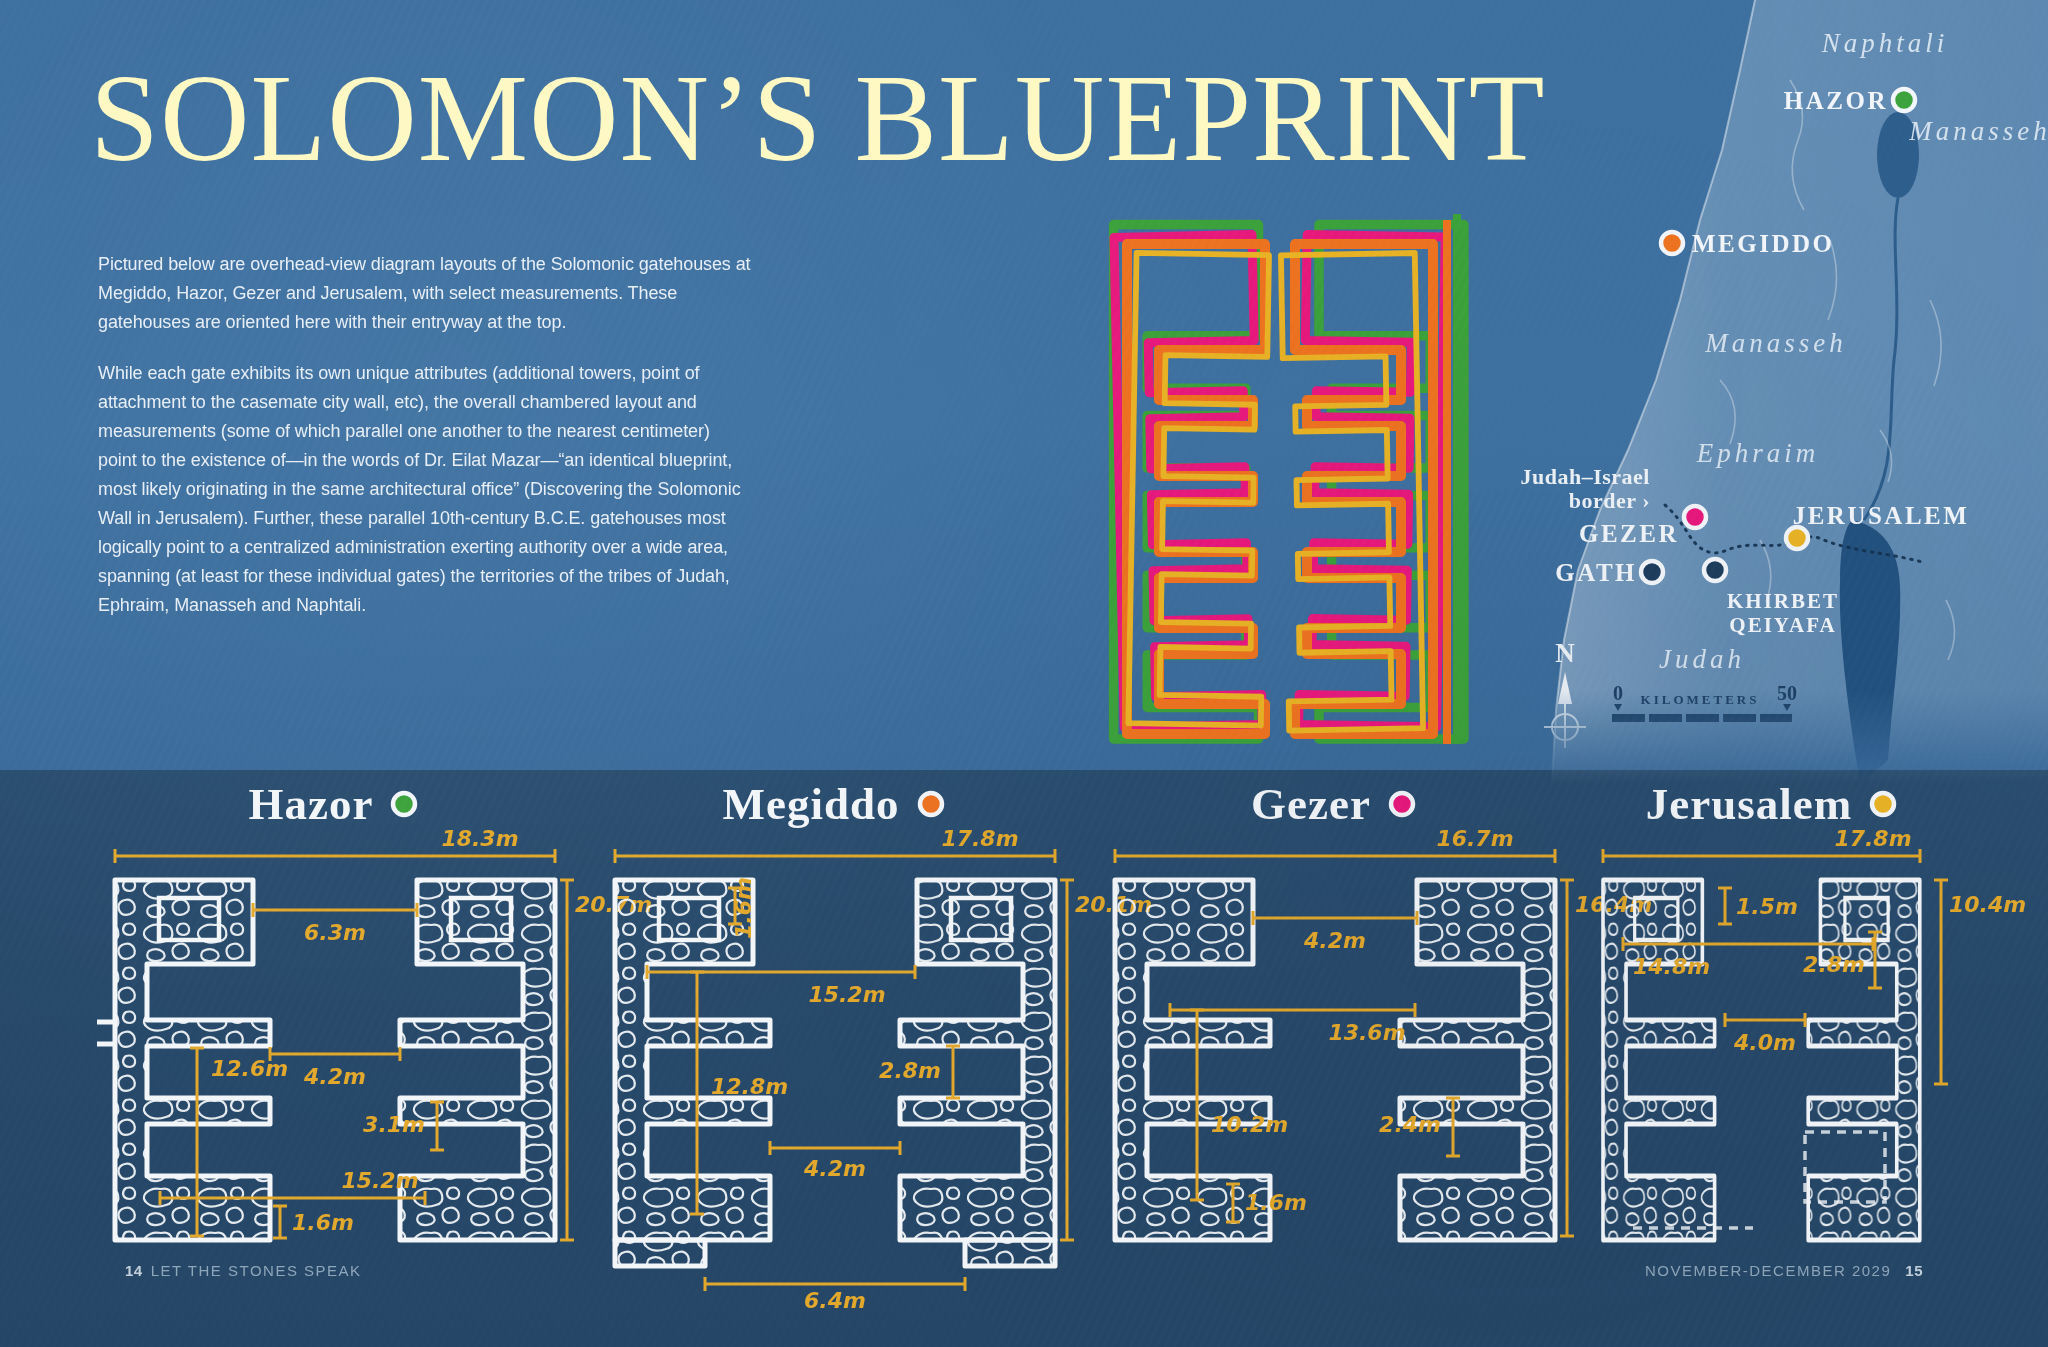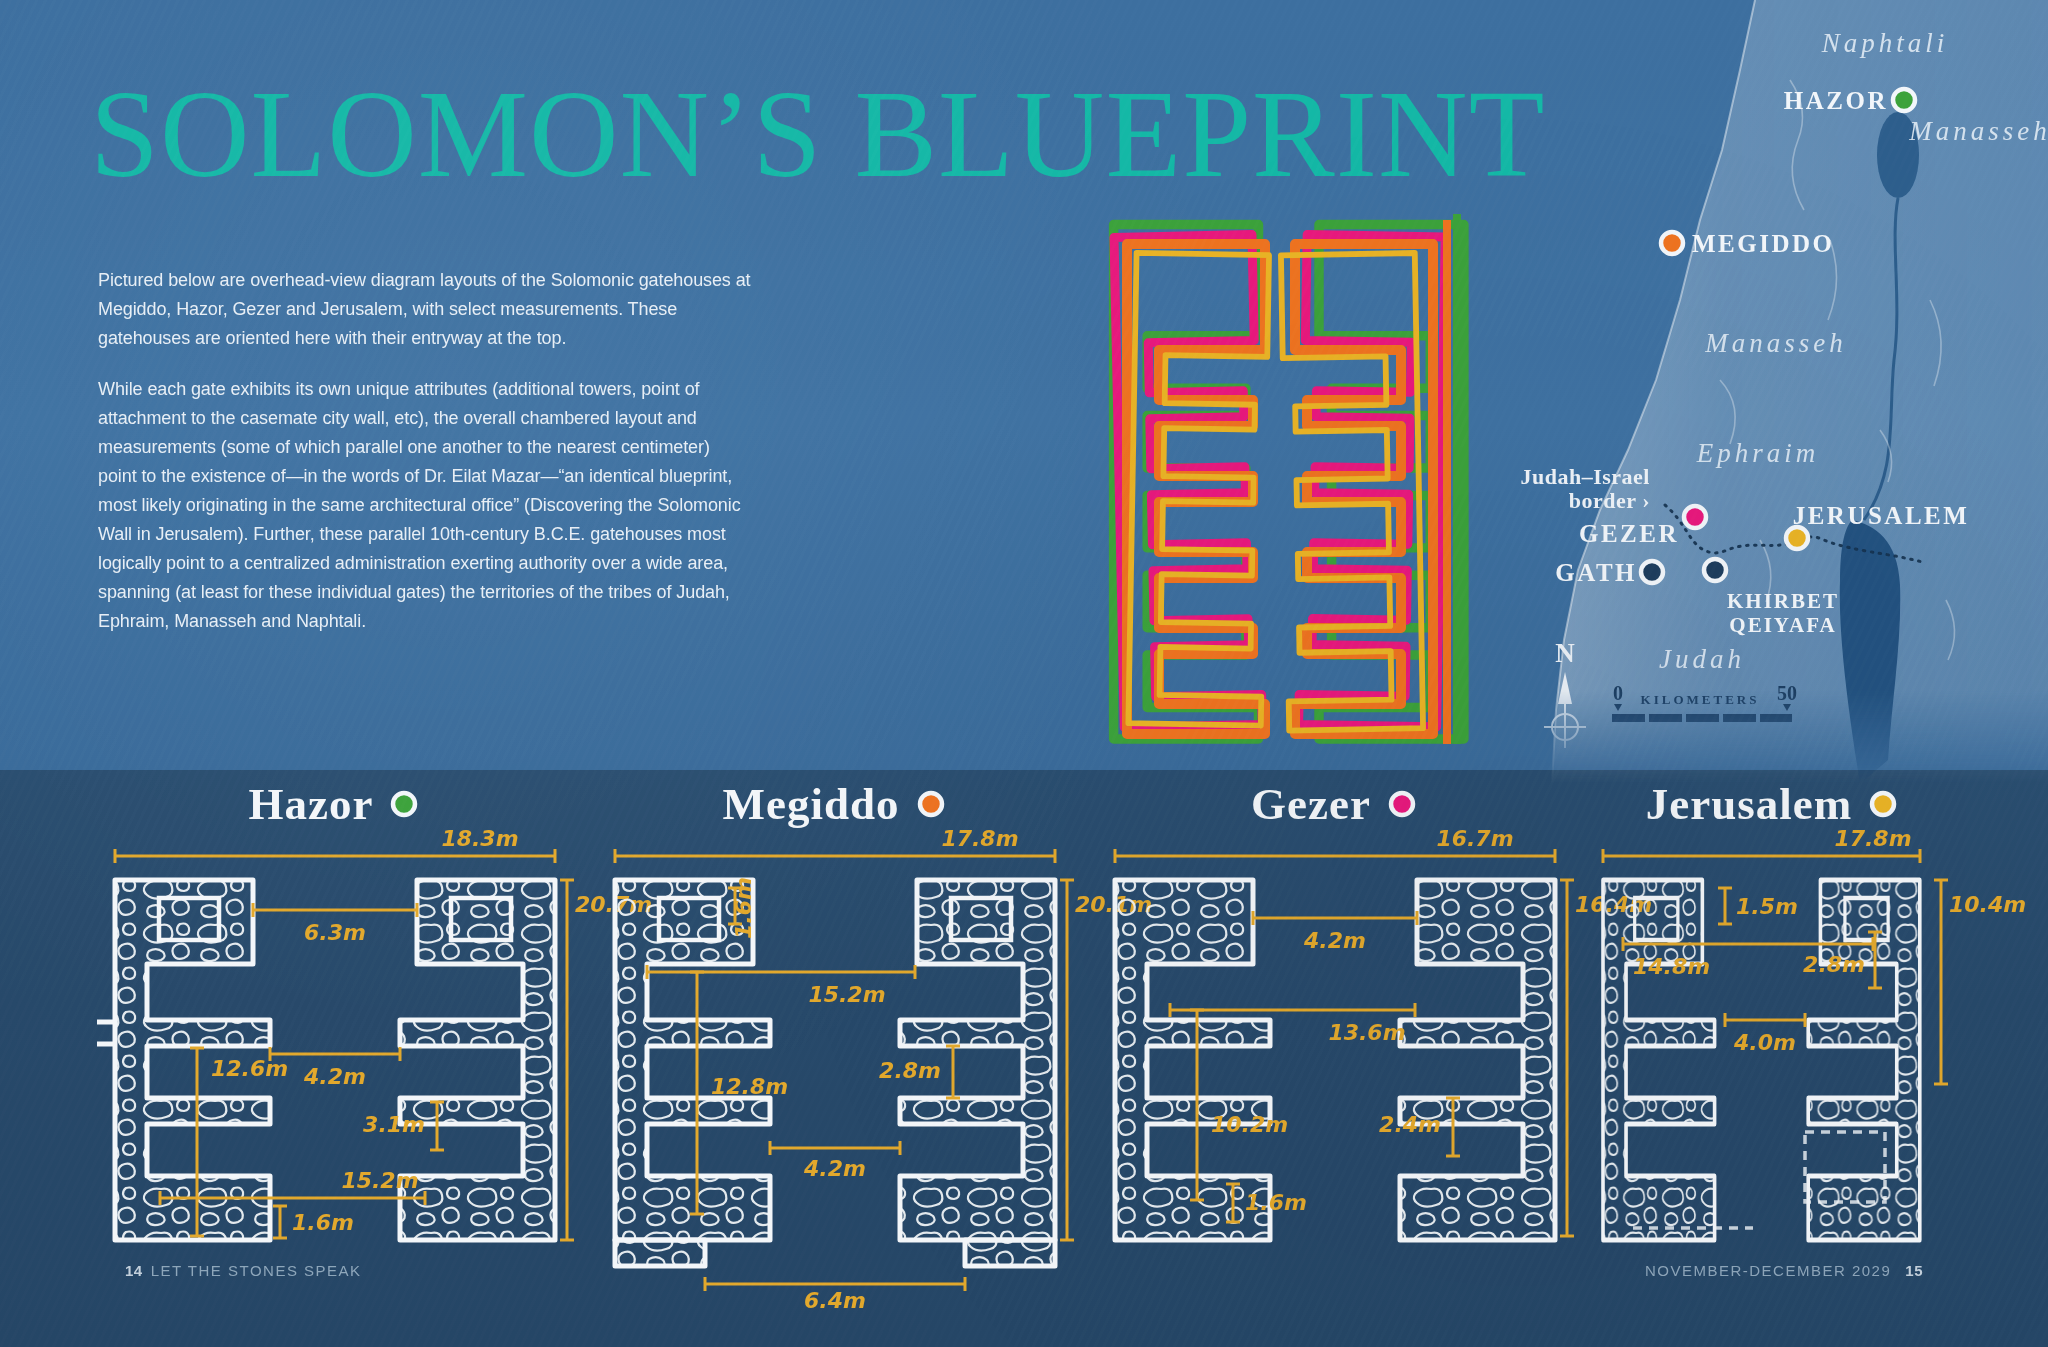--- a/index.html
+++ b/index.html
@@ -19,9 +19,9 @@
        repeating-linear-gradient(115deg,rgba(255,255,255,.016) 0 3px,transparent 3px 8px);}
 
   
-  .main-title{position:absolute;left:90px;top:70px;width:1600px;
+  .main-title{position:absolute;left:90px;top:54px;width:1600px;
       font-family:"Liberation Serif",serif;font-weight:400;font-size:124px;
-      line-height:1.05;letter-spacing:1px;color:#14b8a6;white-space:nowrap;}
+      line-height:1.05;letter-spacing:1px;color:#fef9c3;white-space:nowrap;}
   .article{position:absolute;left:98px;top:250px;width:655px;color:#e7eef5;
       font-size:18px;line-height:29px;letter-spacing:-.1px;}
   .article p{margin:16px 0 22px 0;}

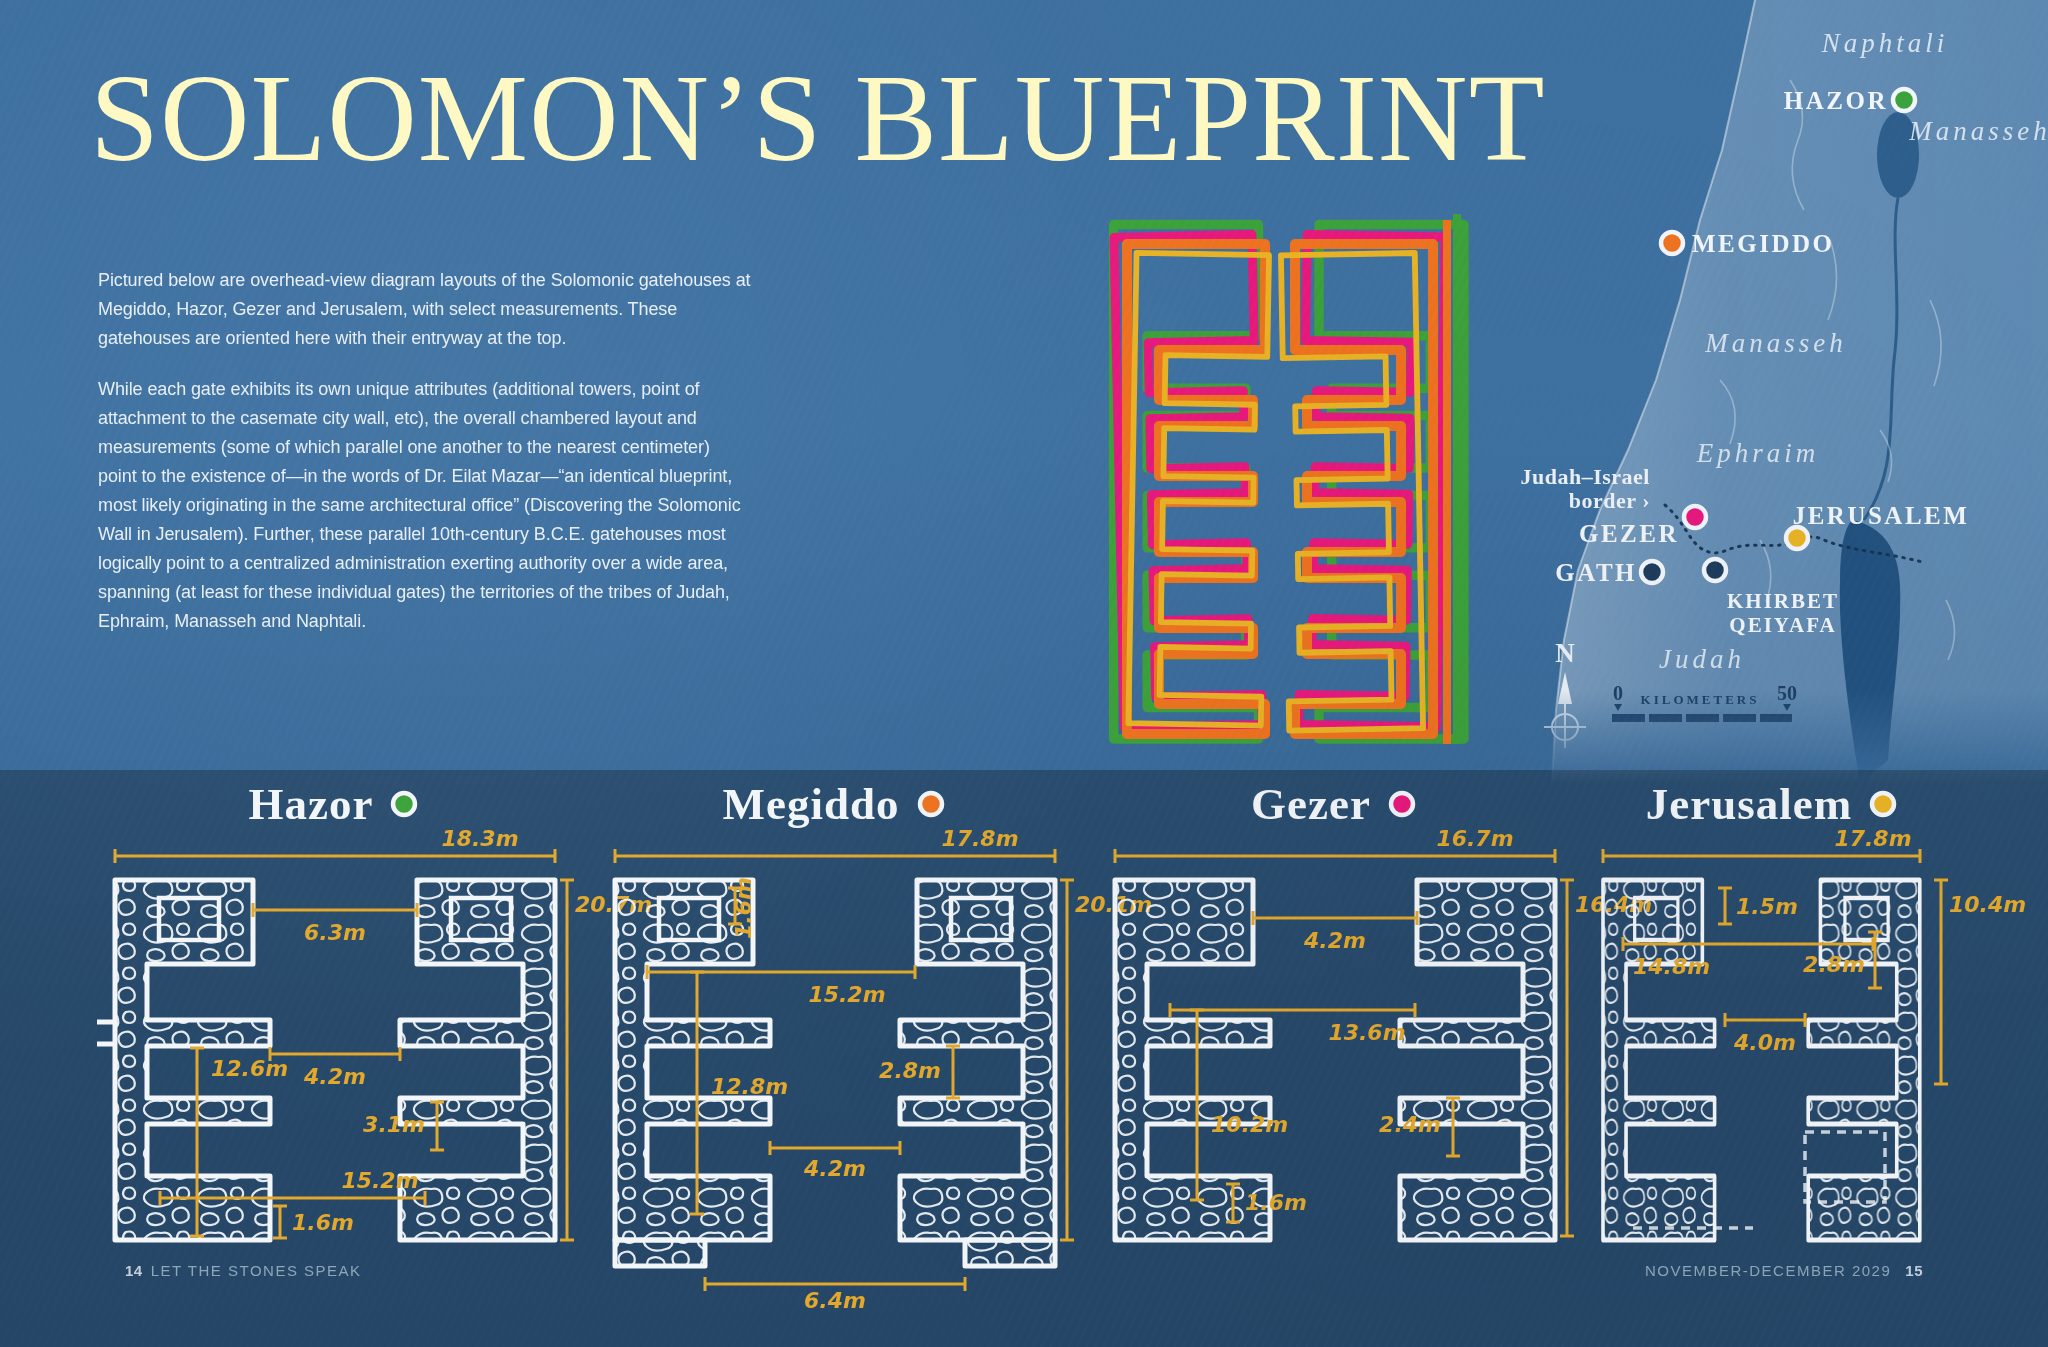--- a/index.html
+++ b/index.html
@@ -24,7 +24,7 @@
       line-height:1.05;letter-spacing:1px;color:#fef9c3;white-space:nowrap;}
   .article{position:absolute;left:98px;top:250px;width:655px;color:#e7eef5;
       font-size:18px;line-height:29px;letter-spacing:-.1px;}
-  .article p{margin:16px 0 22px 0;}
+  .article p{margin:0 0 22px 0;}
 
   
   .footer{position:absolute;top:1262px;font-size:15px;letter-spacing:1.5px;color:#8ea6ba;}

